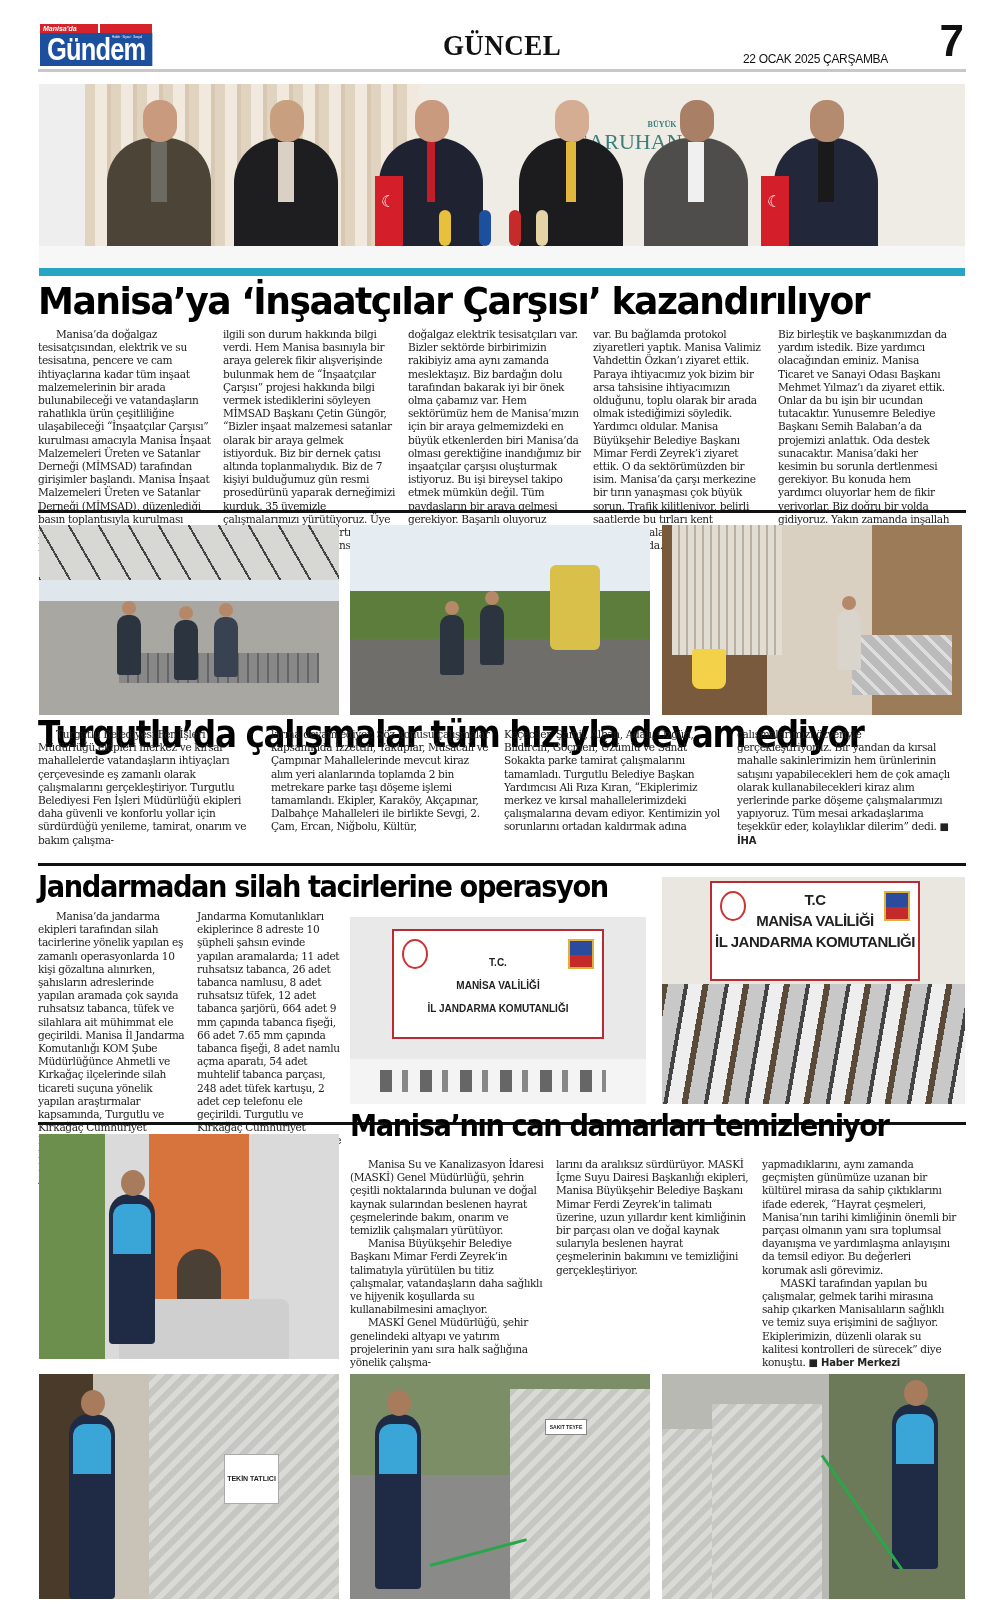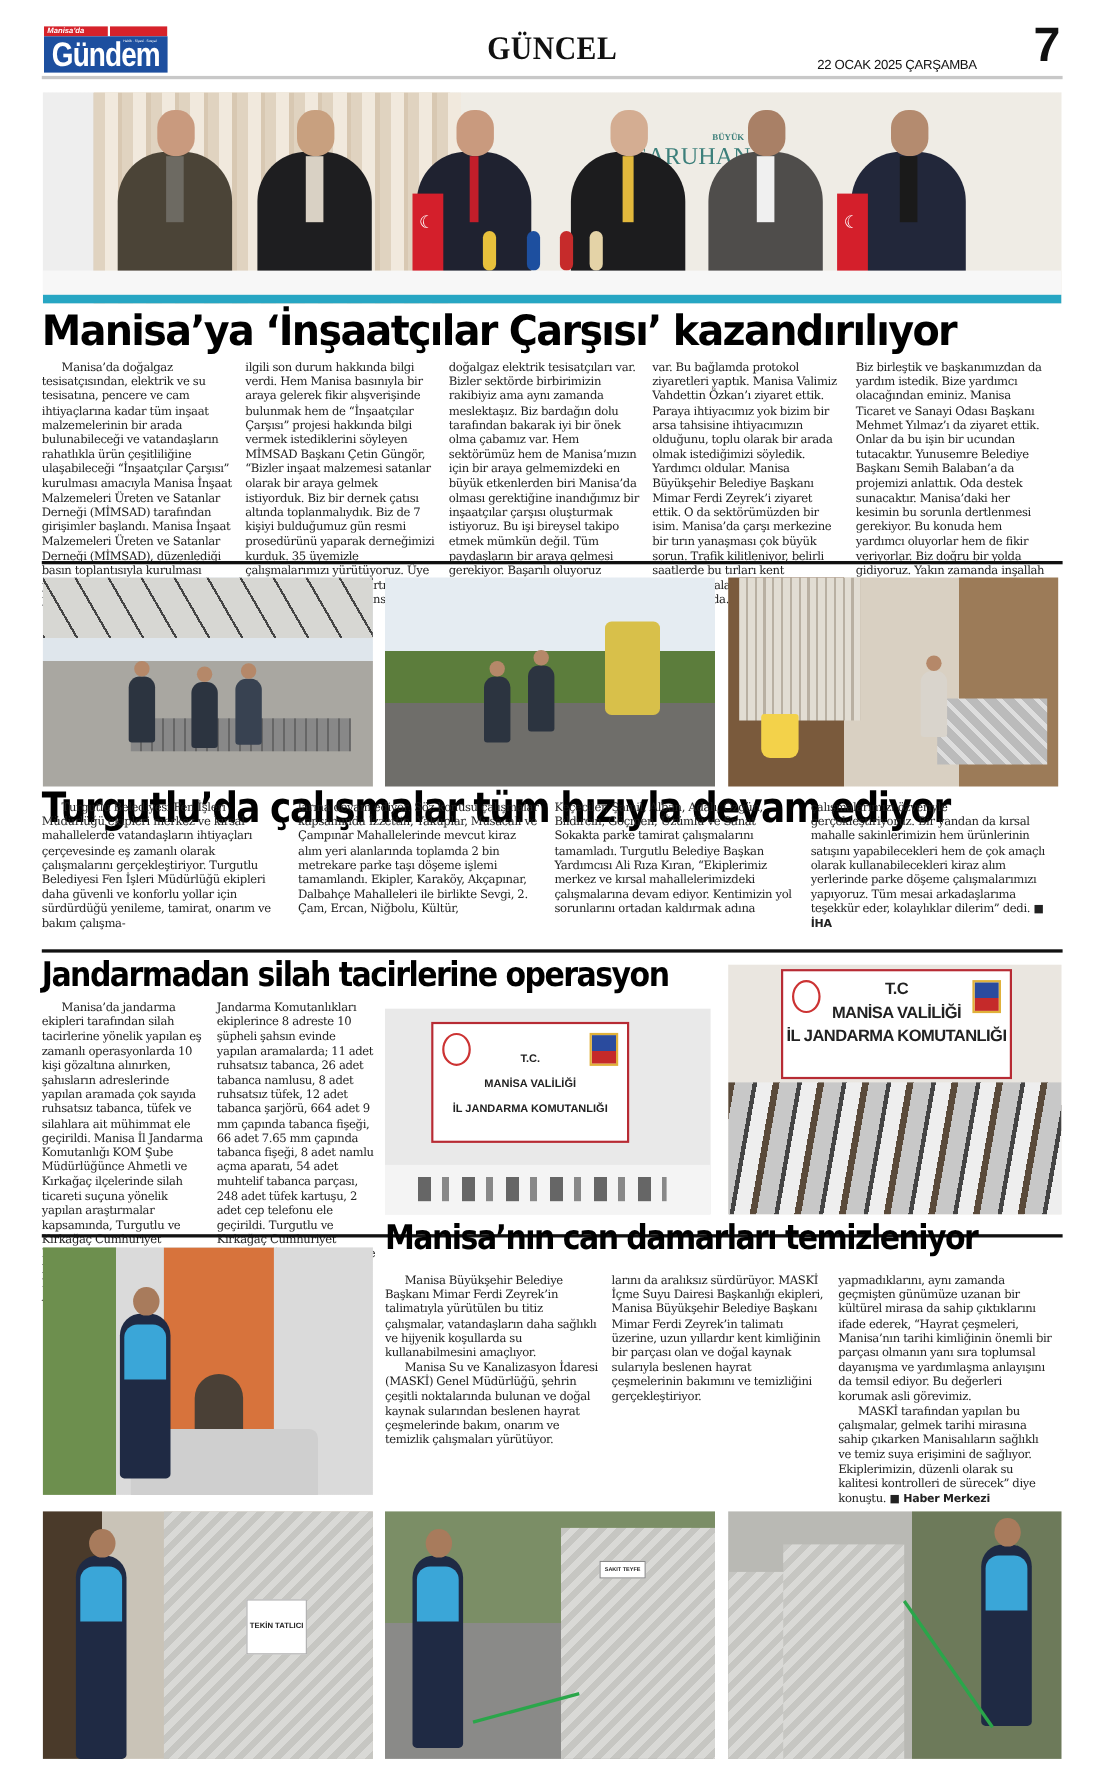--- a/index.html
+++ b/index.html
@@ -226,7 +226,7 @@
     </div>
 </div>
 <div class="photo ph-gend1">
-  <div class="sign" style="left:42px;top:12px;width:180px;height:110px;font-size:10px">
+  <div class="sign" style="left:42px;top:12px;width:212px;height:110px;font-size:10px">
     <div class="emblem-l"></div>
     <div class="emblem-r"></div>
     <div class="l1" style="margin-top:26px">T.C.</div>

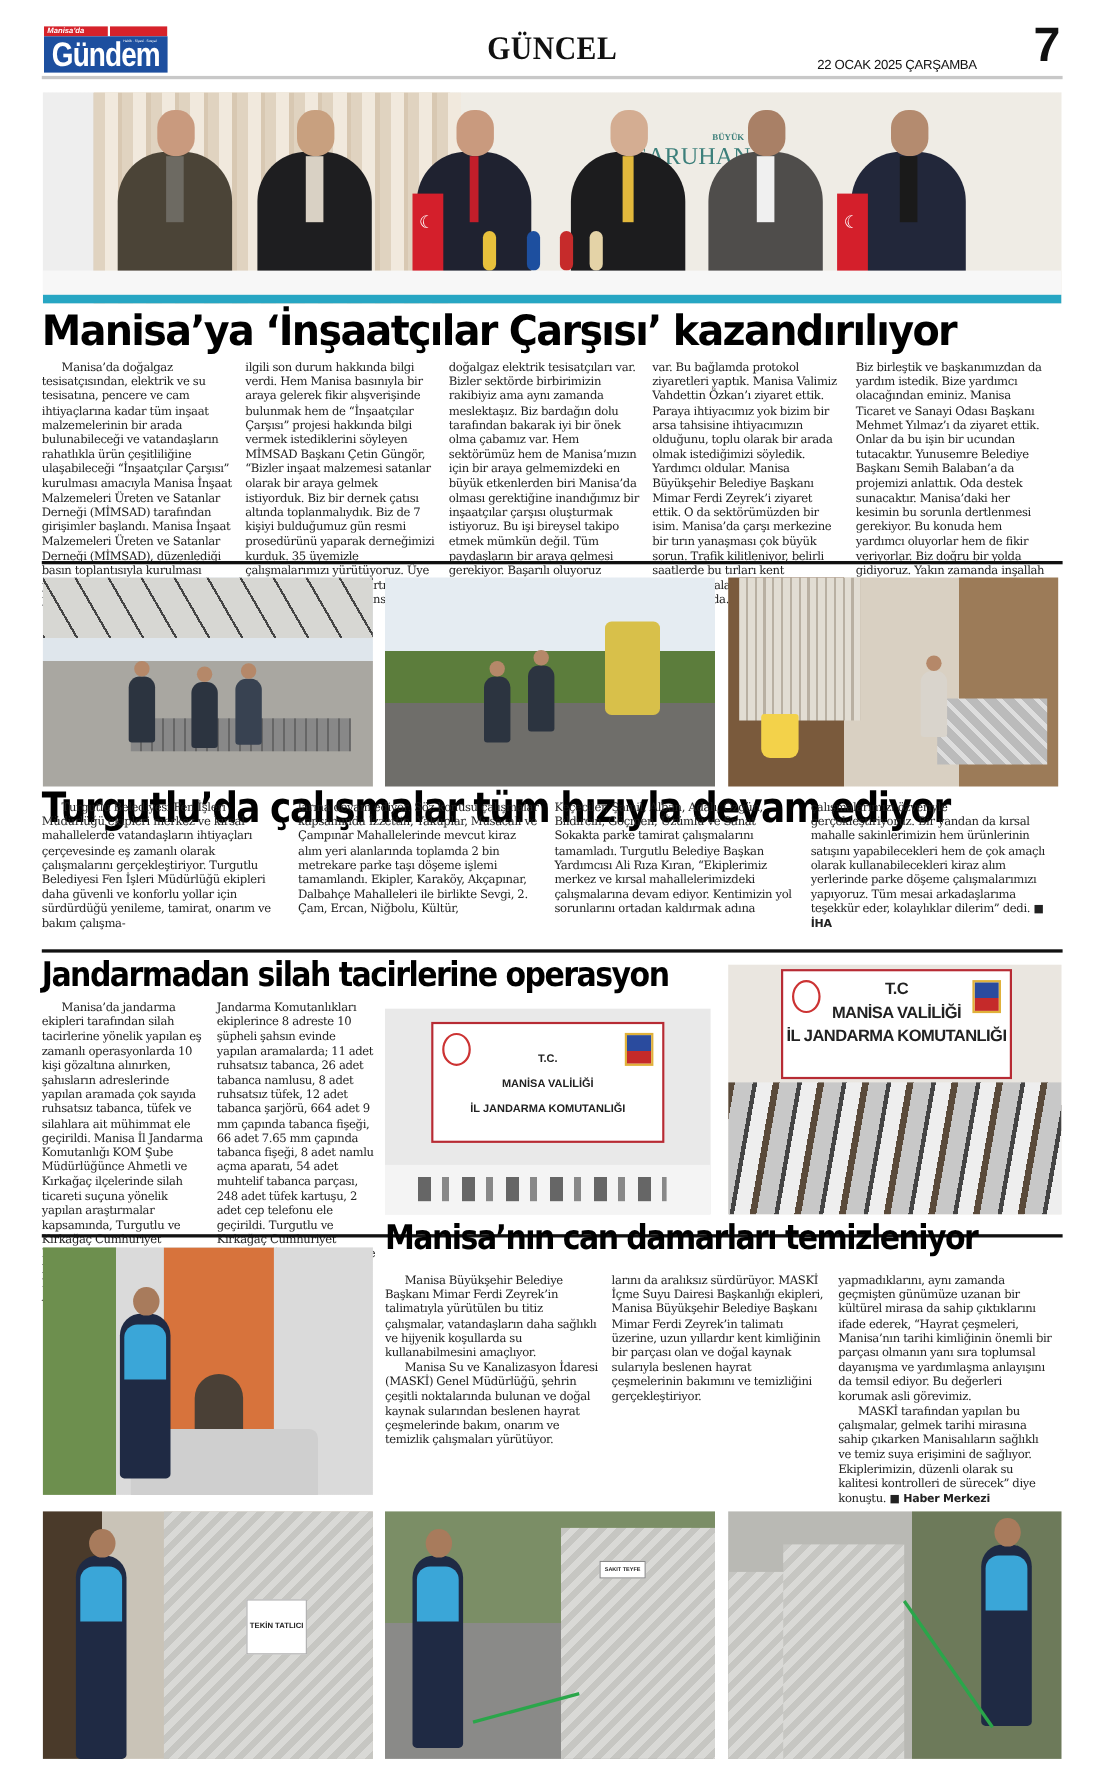--- a/index.html
+++ b/index.html
@@ -260,8 +260,8 @@
 <h1 class="headline h4">Manisa’nın can damarları temizleniyor</h1>
 <div class="cols c4">
   <div class="col">
-    <p>Manisa Büyükşehir Belediye Başkanı Mimar Ferdi Zeyrek’in talimatıyla yürütülen bu titiz çalışmalar, vatandaşların daha sağlıklı ve hijyenik koşullarda su kullanabilmesini amaçlıyor.</p>
-      <p>Manisa Su ve Kanalizasyon İdaresi (MASKİ) Genel Müdürlüğü, şehrin çeşitli noktalarında bulunan ve doğal kaynak sularından beslenen hayrat çeşmelerinde bakım, onarım ve temizlik çalışmaları yürütüyor.</p>
+    <p>Manisa Su ve Kanalizasyon İdaresi (MASKİ) Genel Müdürlüğü, şehrin çeşitli noktalarında bulunan ve doğal kaynak sularından beslenen hayrat çeşmelerinde bakım, onarım ve temizlik çalışmaları yürütüyor.</p>
+      <p>Manisa Büyükşehir Belediye Başkanı Mimar Ferdi Zeyrek’in talimatıyla yürütülen bu titiz çalışmalar, vatandaşların daha sağlıklı ve hijyenik koşullarda su kullanabilmesini amaçlıyor.</p>
   </div>
   <div class="col">
     <p class="noind">larını da aralıksız sürdürüyor. MASKİ İçme Suyu Dairesi Başkanlığı ekipleri, Manisa Büyükşehir Belediye Başkanı Mimar Ferdi Zeyrek’in talimatı üzerine, uzun yıllardır kent kimliğinin bir parçası olan ve doğal kaynak sularıyla beslenen hayrat çeşmelerinin bakımını ve temizliğini gerçekleştiriyor.</p>

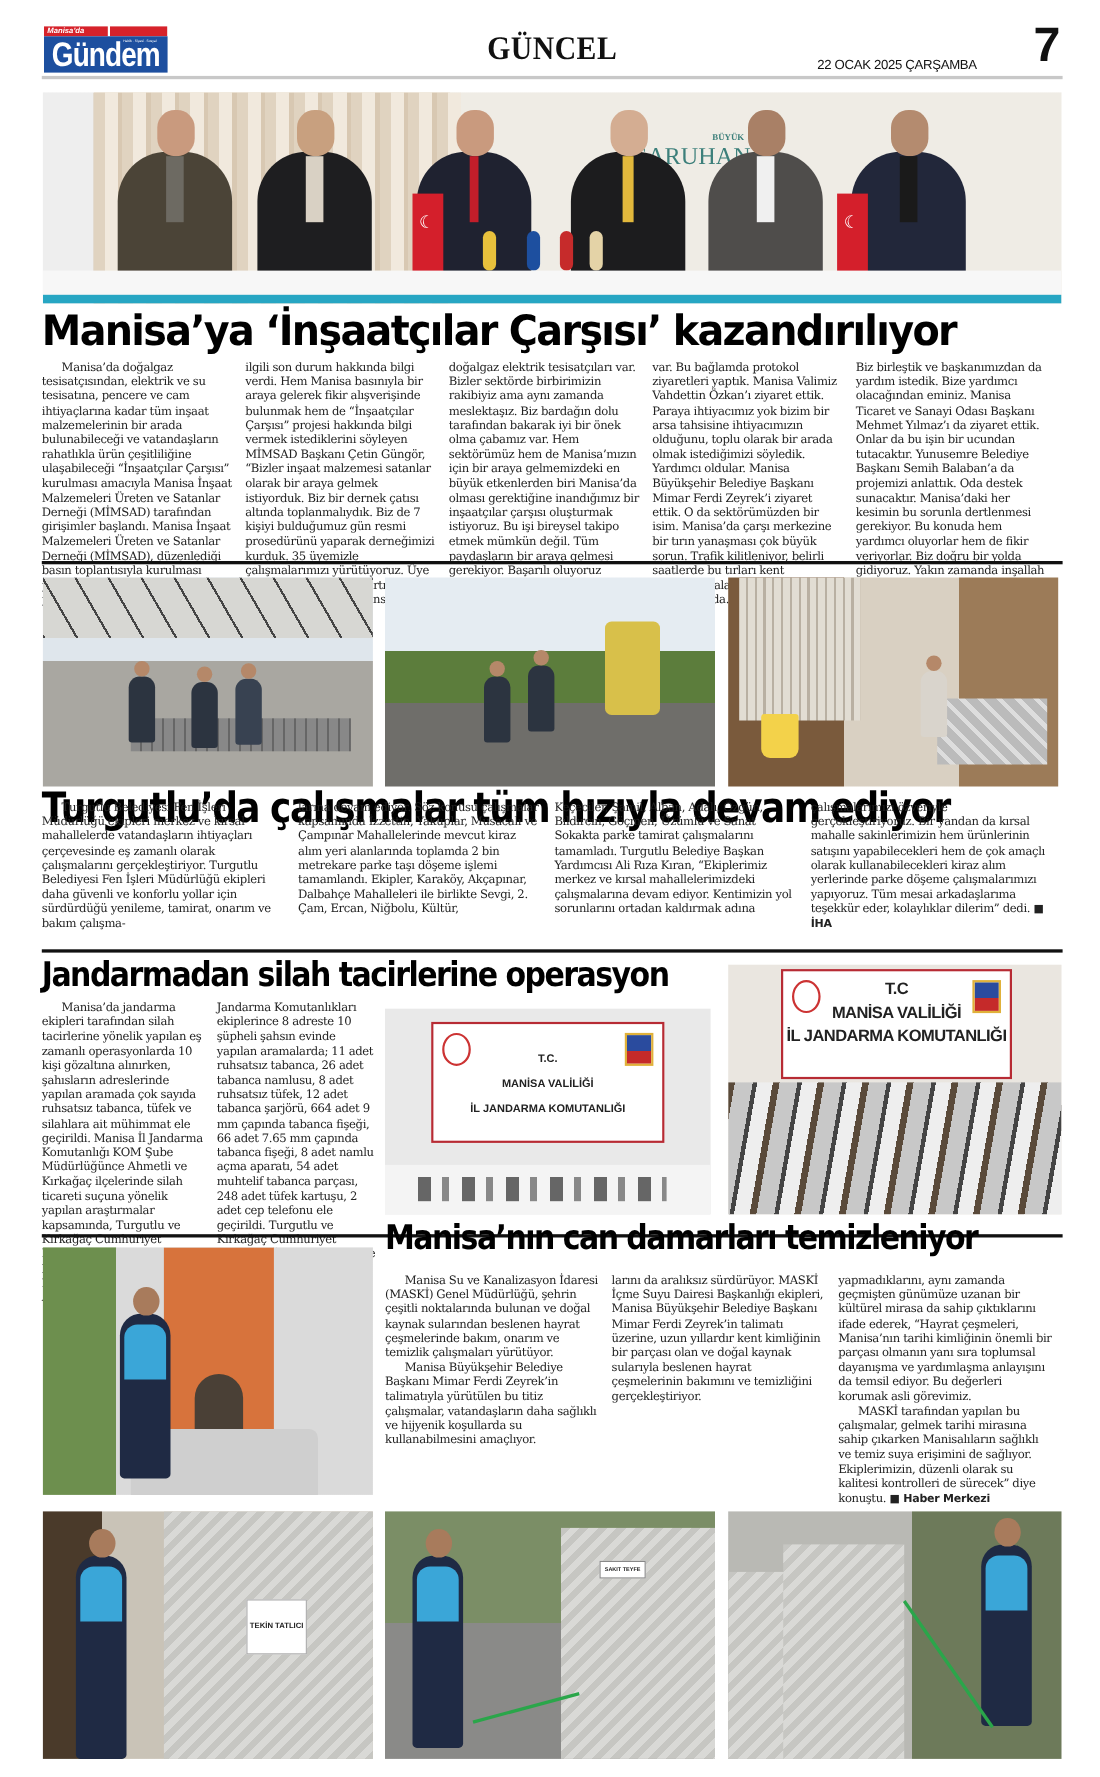--- a/index.html
+++ b/index.html
@@ -262,6 +262,7 @@
   <div class="col">
     <p>Manisa Su ve Kanalizasyon İdaresi (MASKİ) Genel Müdürlüğü, şehrin çeşitli noktalarında bulunan ve doğal kaynak sularından beslenen hayrat çeşmelerinde bakım, onarım ve temizlik çalışmaları yürütüyor.</p>
       <p>Manisa Büyükşehir Belediye Başkanı Mimar Ferdi Zeyrek’in talimatıyla yürütülen bu titiz çalışmalar, vatandaşların daha sağlıklı ve hijyenik koşullarda su kullanabilmesini amaçlıyor.</p>
+      <p>MASKİ Genel Müdürlüğü, şehir genelindeki altyapı ve yatırım projelerinin yanı sıra halk sağlığına yönelik çalışma-</p>
   </div>
   <div class="col">
     <p class="noind">larını da aralıksız sürdürüyor. MASKİ İçme Suyu Dairesi Başkanlığı ekipleri, Manisa Büyükşehir Belediye Başkanı Mimar Ferdi Zeyrek’in talimatı üzerine, uzun yıllardır kent kimliğinin bir parçası olan ve doğal kaynak sularıyla beslenen hayrat çeşmelerinin bakımını ve temizliğini gerçekleştiriyor.</p>

